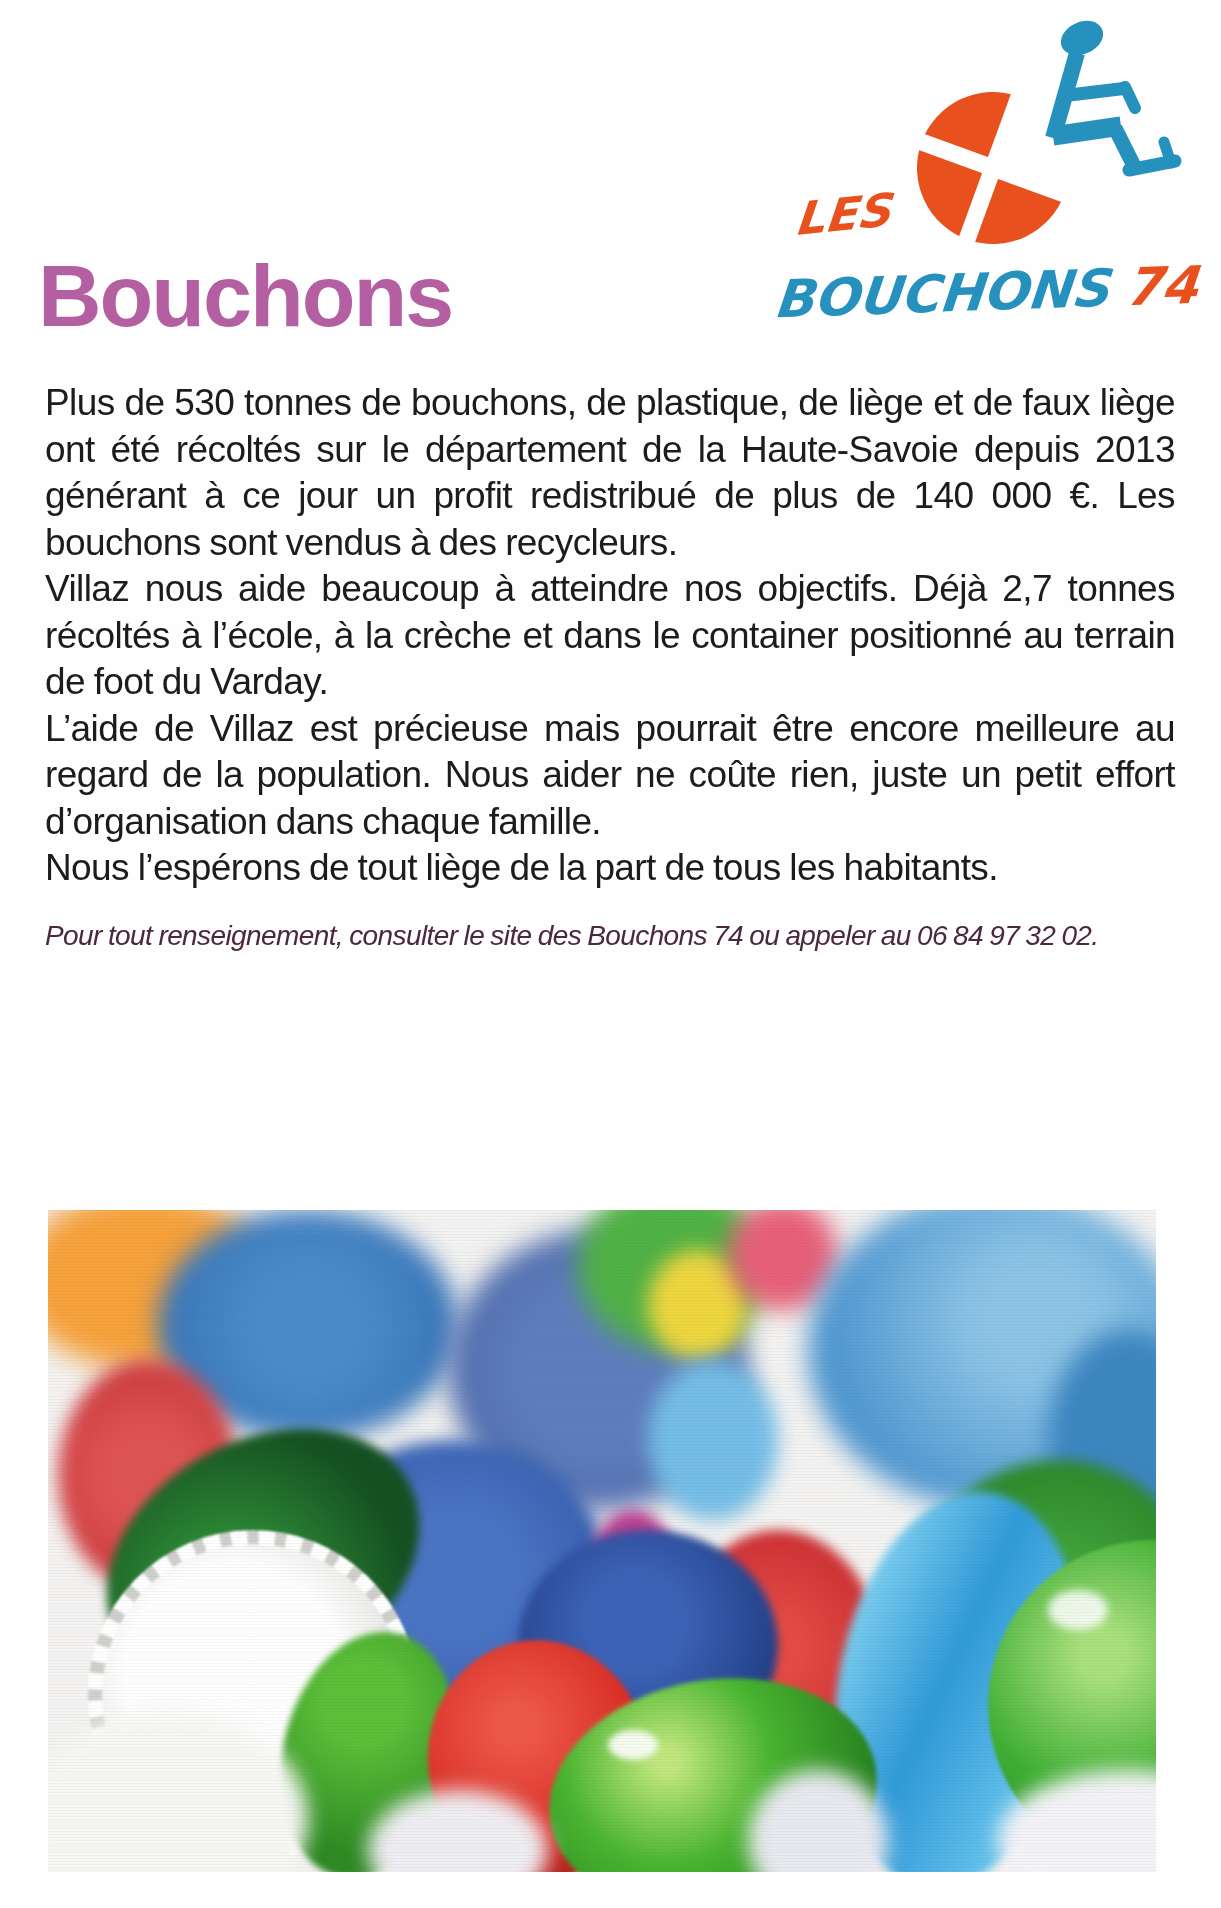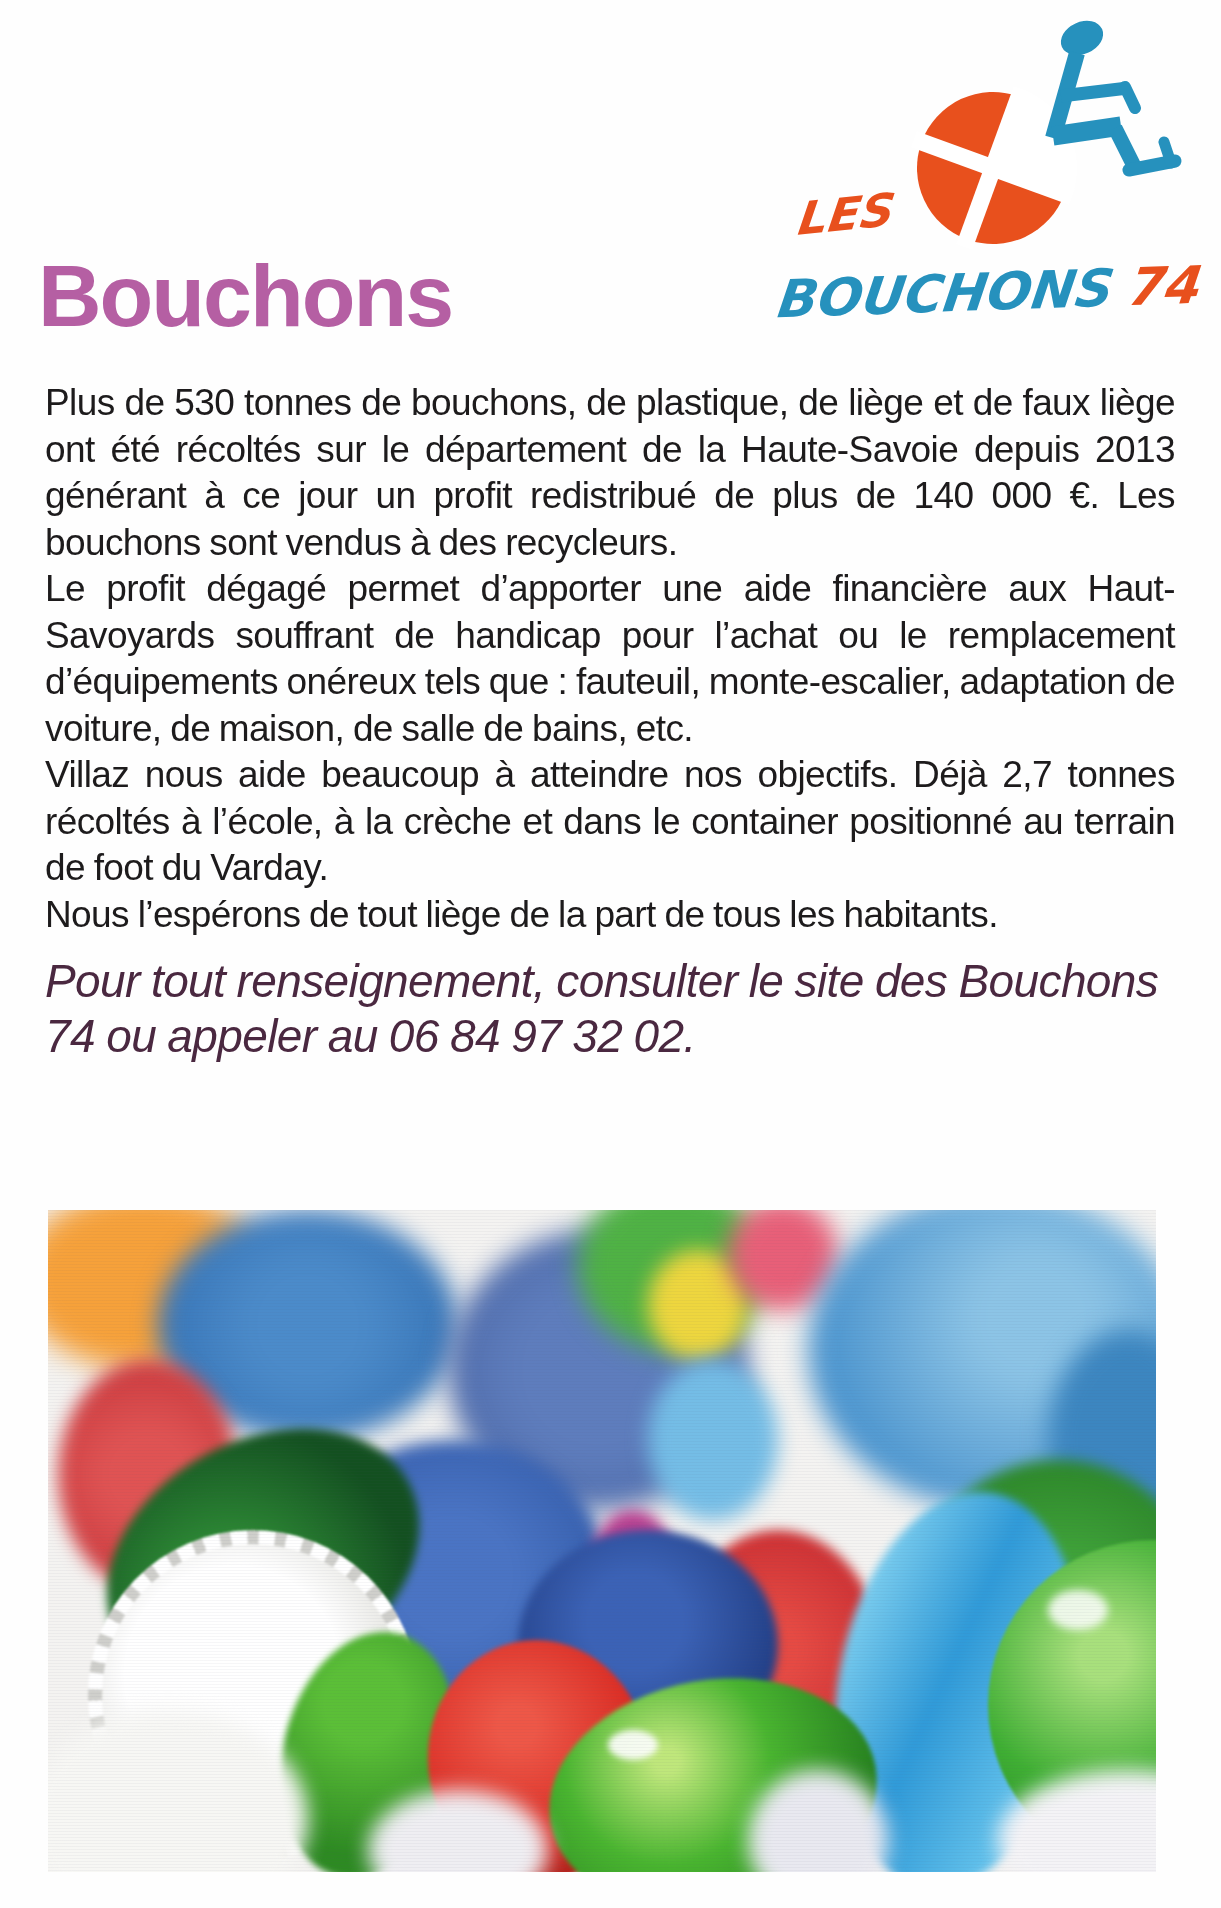--- a/index.html
+++ b/index.html
@@ -109,7 +109,6 @@
 
   <main class="article">
     <p>Plus de 530 tonnes de bouchons, de plastique, de liège et de faux liège ont été récoltés sur le département de la Haute-Savoie depuis 2013 générant à ce jour un profit redistribué de plus de 140 000 €. Les bouchons sont vendus à des recycleurs.</p>
-    <p>Le profit dégagé permet d’apporter une aide financière aux Haut-Savoyards souffrant de handicap pour l’achat ou le remplacement d’équipements onéreux tels que : fauteuil, monte-escalier, adaptation de voiture, de maison, de salle de bains, etc.</p>
     <p>Villaz nous aide beaucoup à atteindre nos objectifs. Déjà 2,7 tonnes récoltés à l’école, à la crèche et dans le container positionné au terrain de foot du Varday.</p>
     <p>Nous l’espérons de tout liège de la part de tous les habitants.</p>
     <p class="note">Pour tout renseignement, consulter le site des Bouchons 74 ou appeler au 06 84 97 32 02.</p>

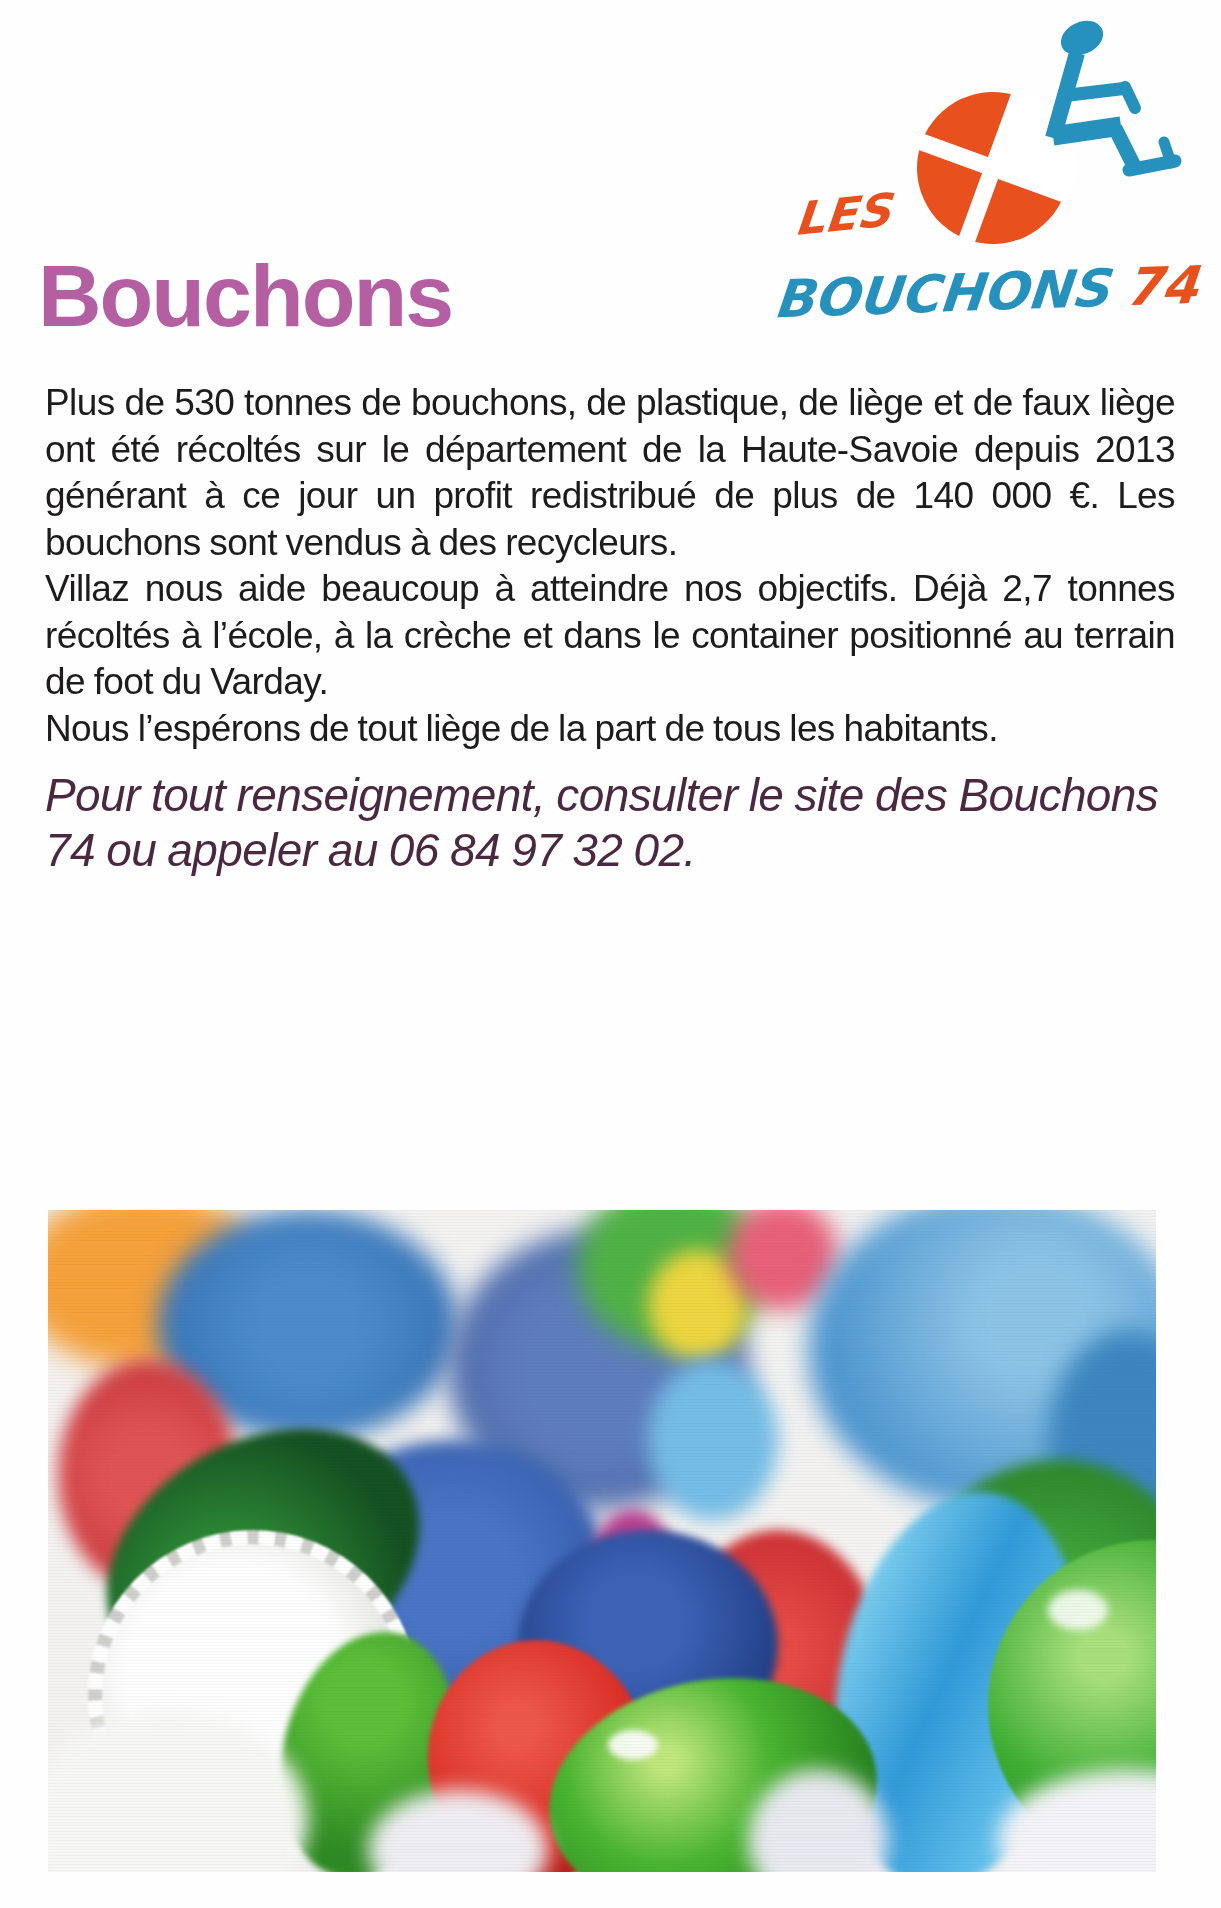--- a/index.html
+++ b/index.html
@@ -110,6 +110,7 @@
   <main class="article">
     <p>Plus de 530 tonnes de bouchons, de plastique, de liège et de faux liège ont été récoltés sur le département de la Haute-Savoie depuis 2013 générant à ce jour un profit redistribué de plus de 140 000 €. Les bouchons sont vendus à des recycleurs.</p>
     <p>Villaz nous aide beaucoup à atteindre nos objectifs. Déjà 2,7 tonnes récoltés à l’école, à la crèche et dans le container positionné au terrain de foot du Varday.</p>
+    <p>L’aide de Villaz est précieuse mais pourrait être encore meilleure au regard de la population. Nous aider ne coûte rien, juste un petit effort d’organisation dans chaque famille.</p>
     <p>Nous l’espérons de tout liège de la part de tous les habitants.</p>
     <p class="note">Pour tout renseignement, consulter le site des Bouchons 74 ou appeler au 06 84 97 32 02.</p>
   </main>

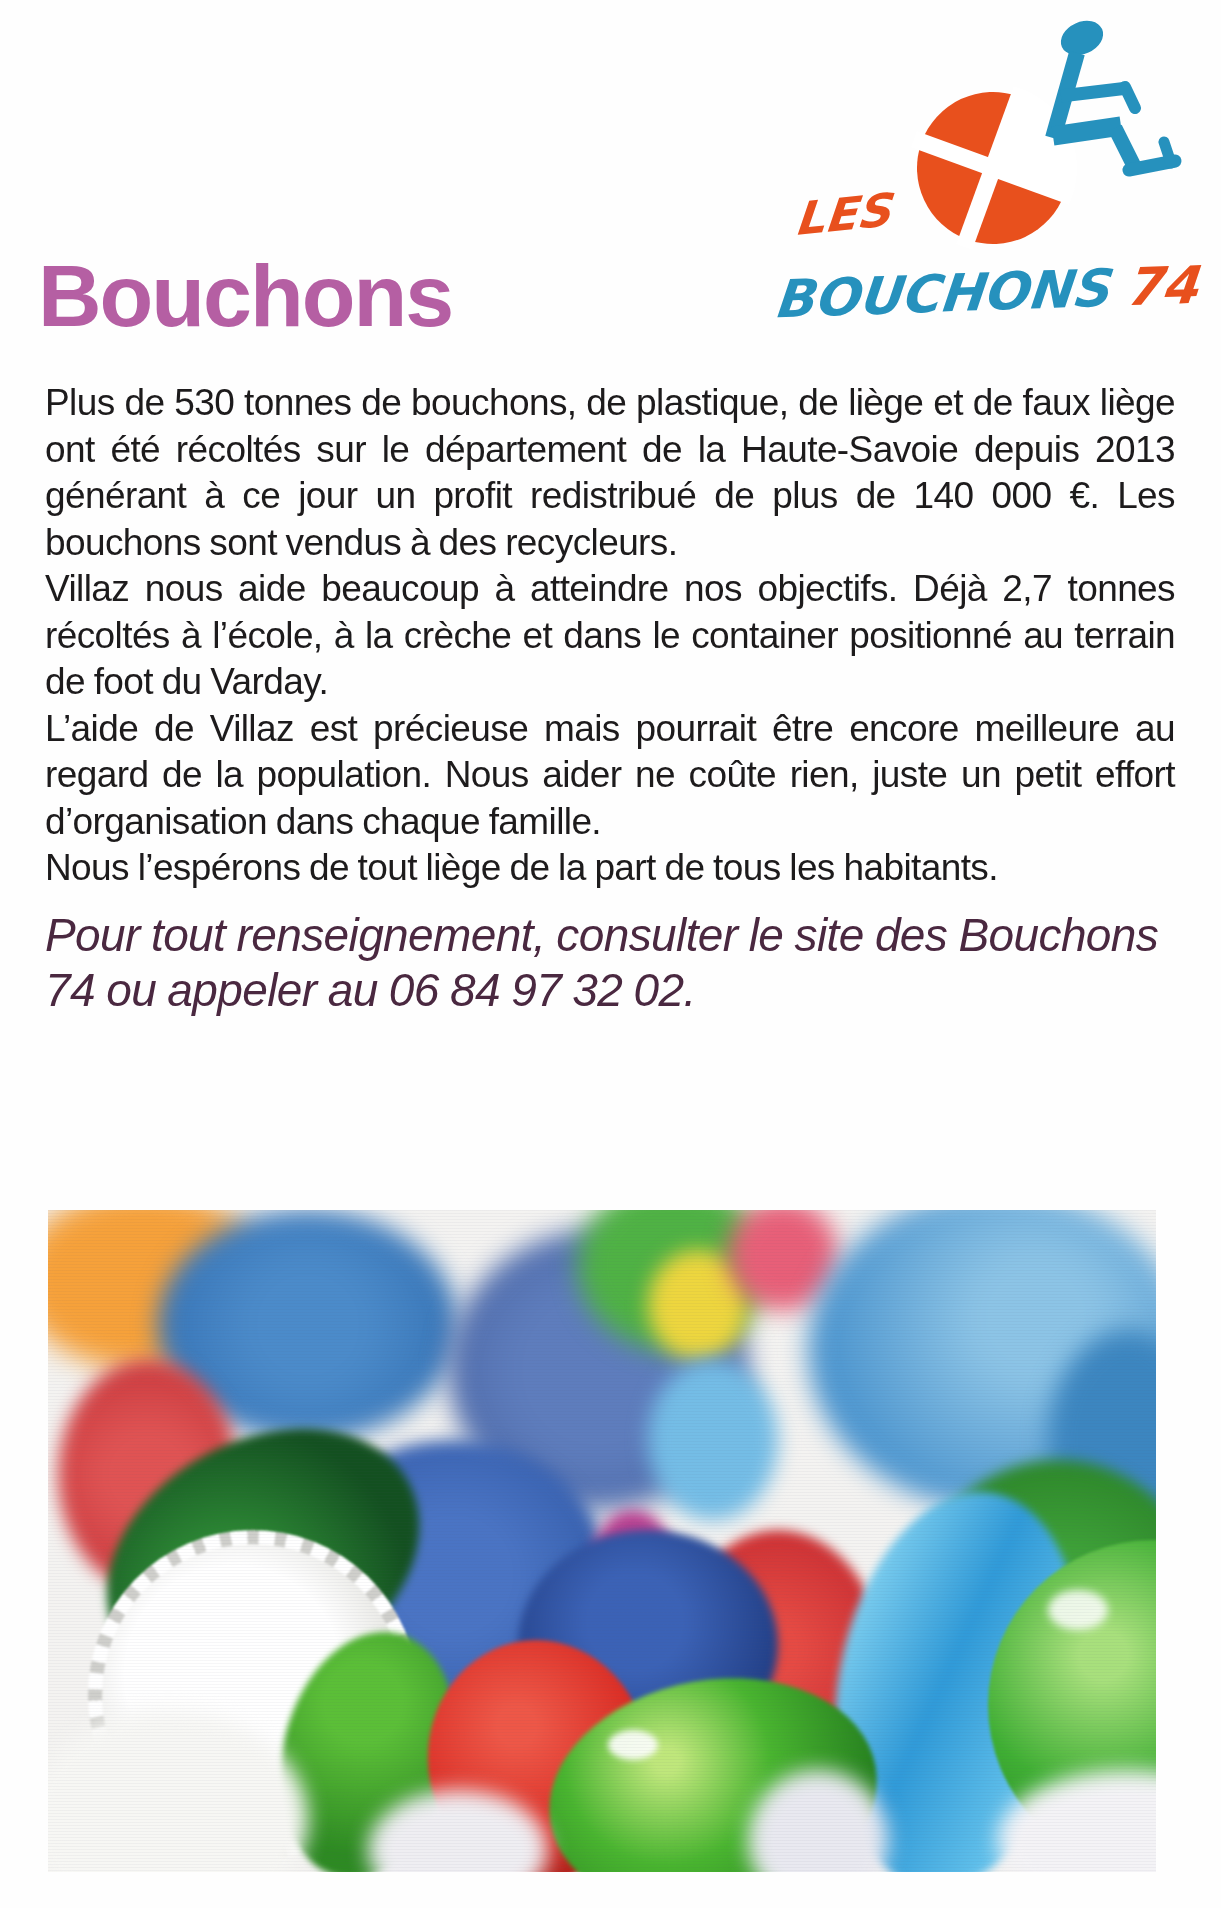--- a/index.html
+++ b/index.html
@@ -49,7 +49,7 @@
   .note{
     margin-top:16px !important;
     font-style:italic;
-    font-size:46px;line-height:55px;
+    font-size:28px;line-height:55px;
     color:var(--c-note,#4a2840);
     text-align:left;
   }

